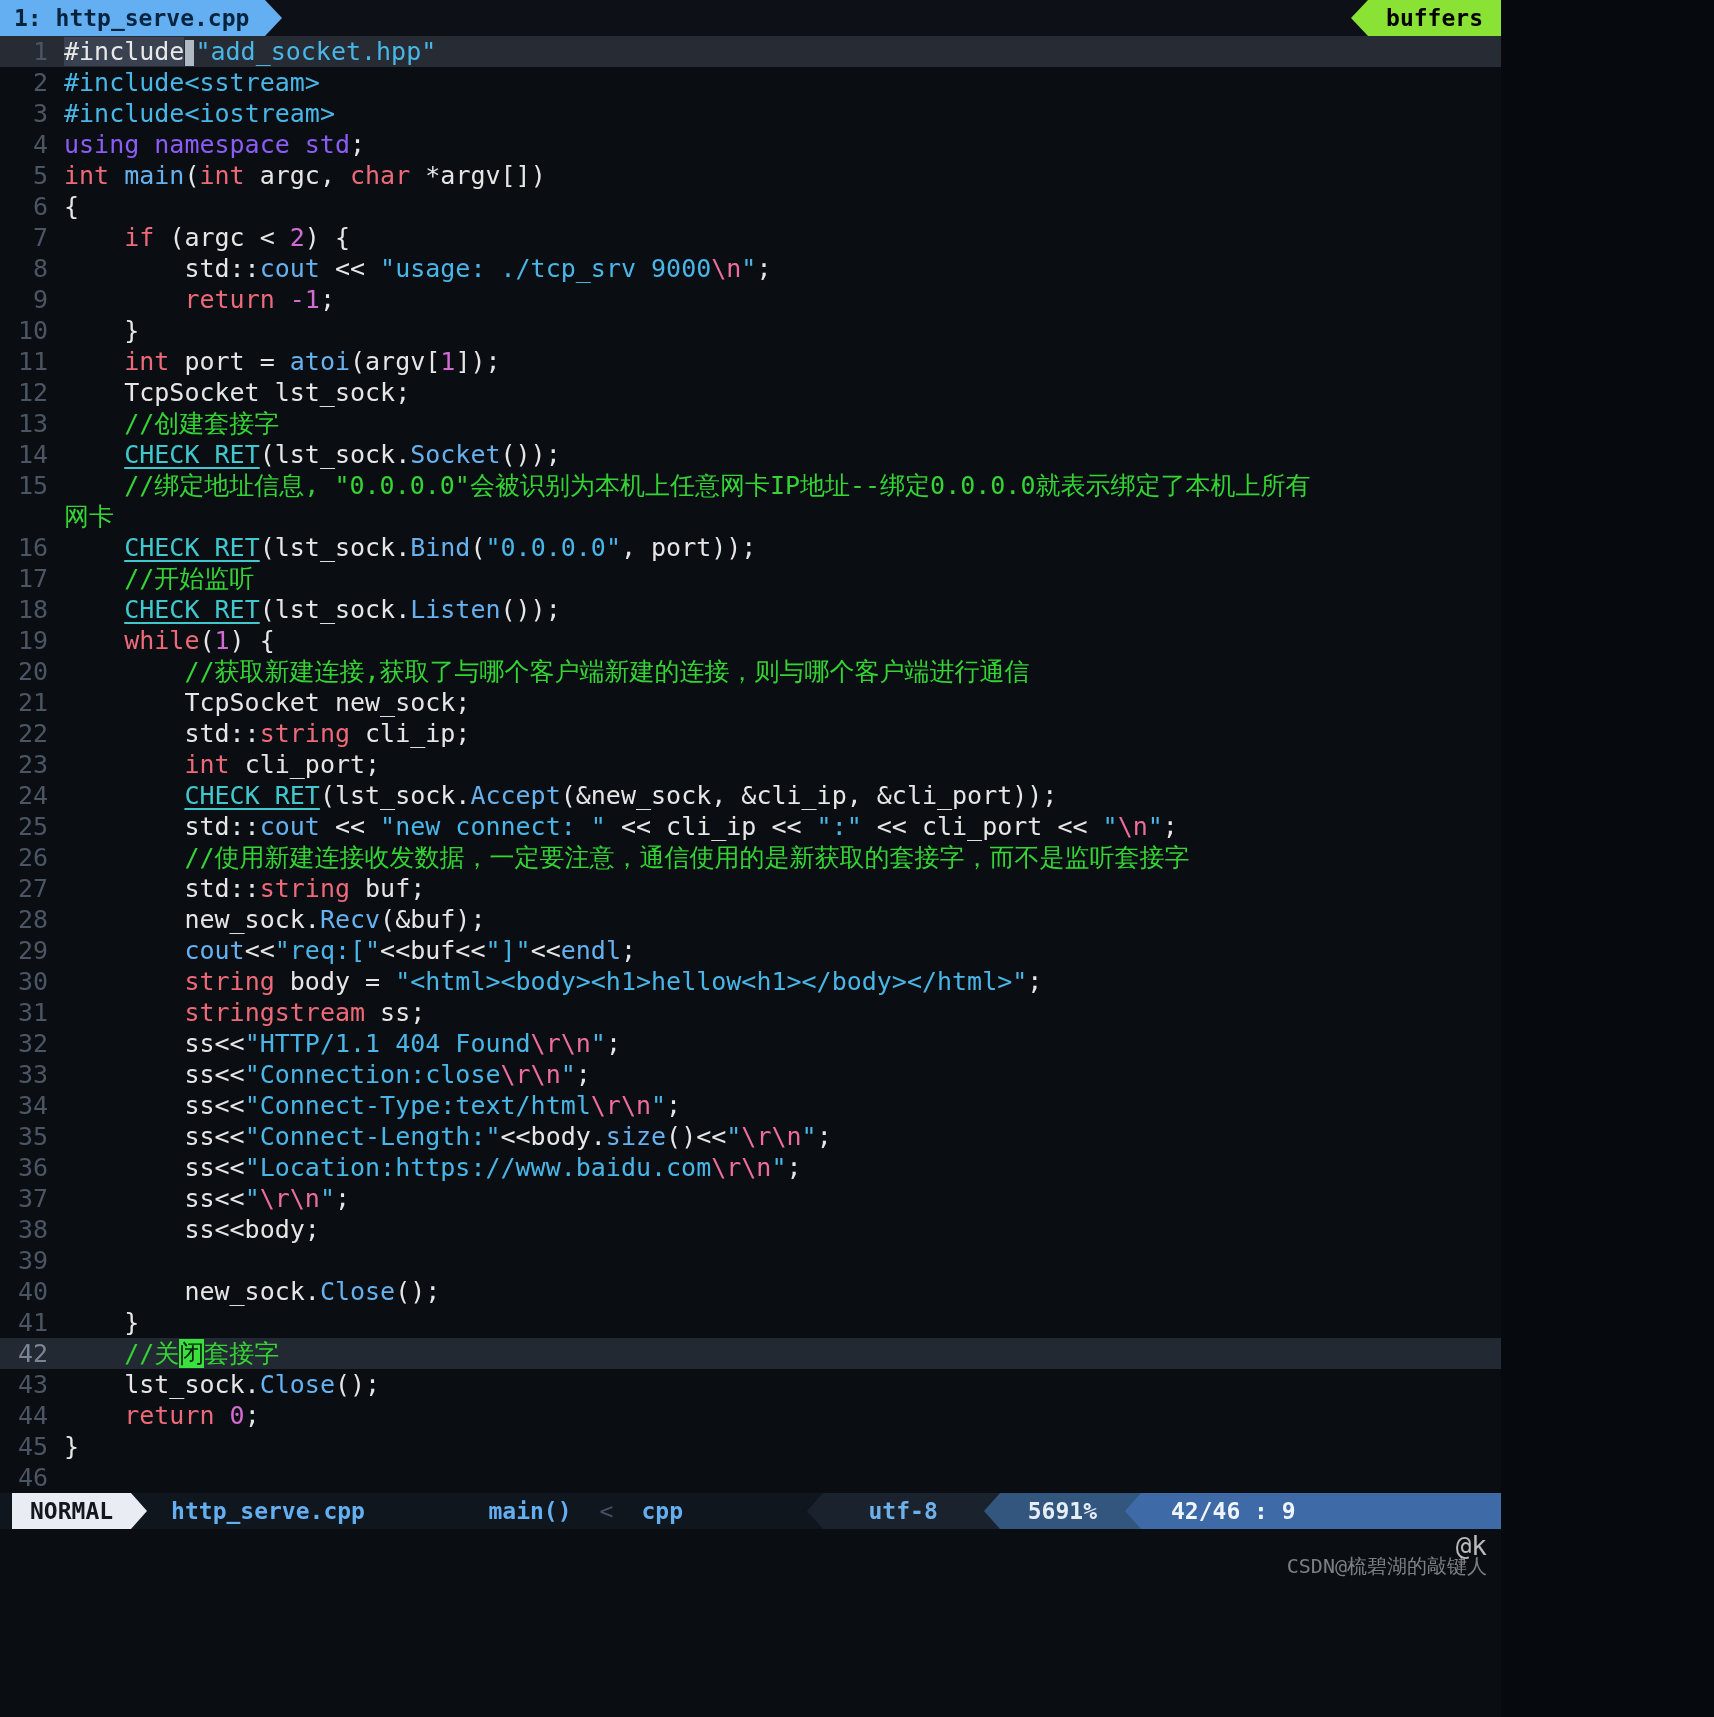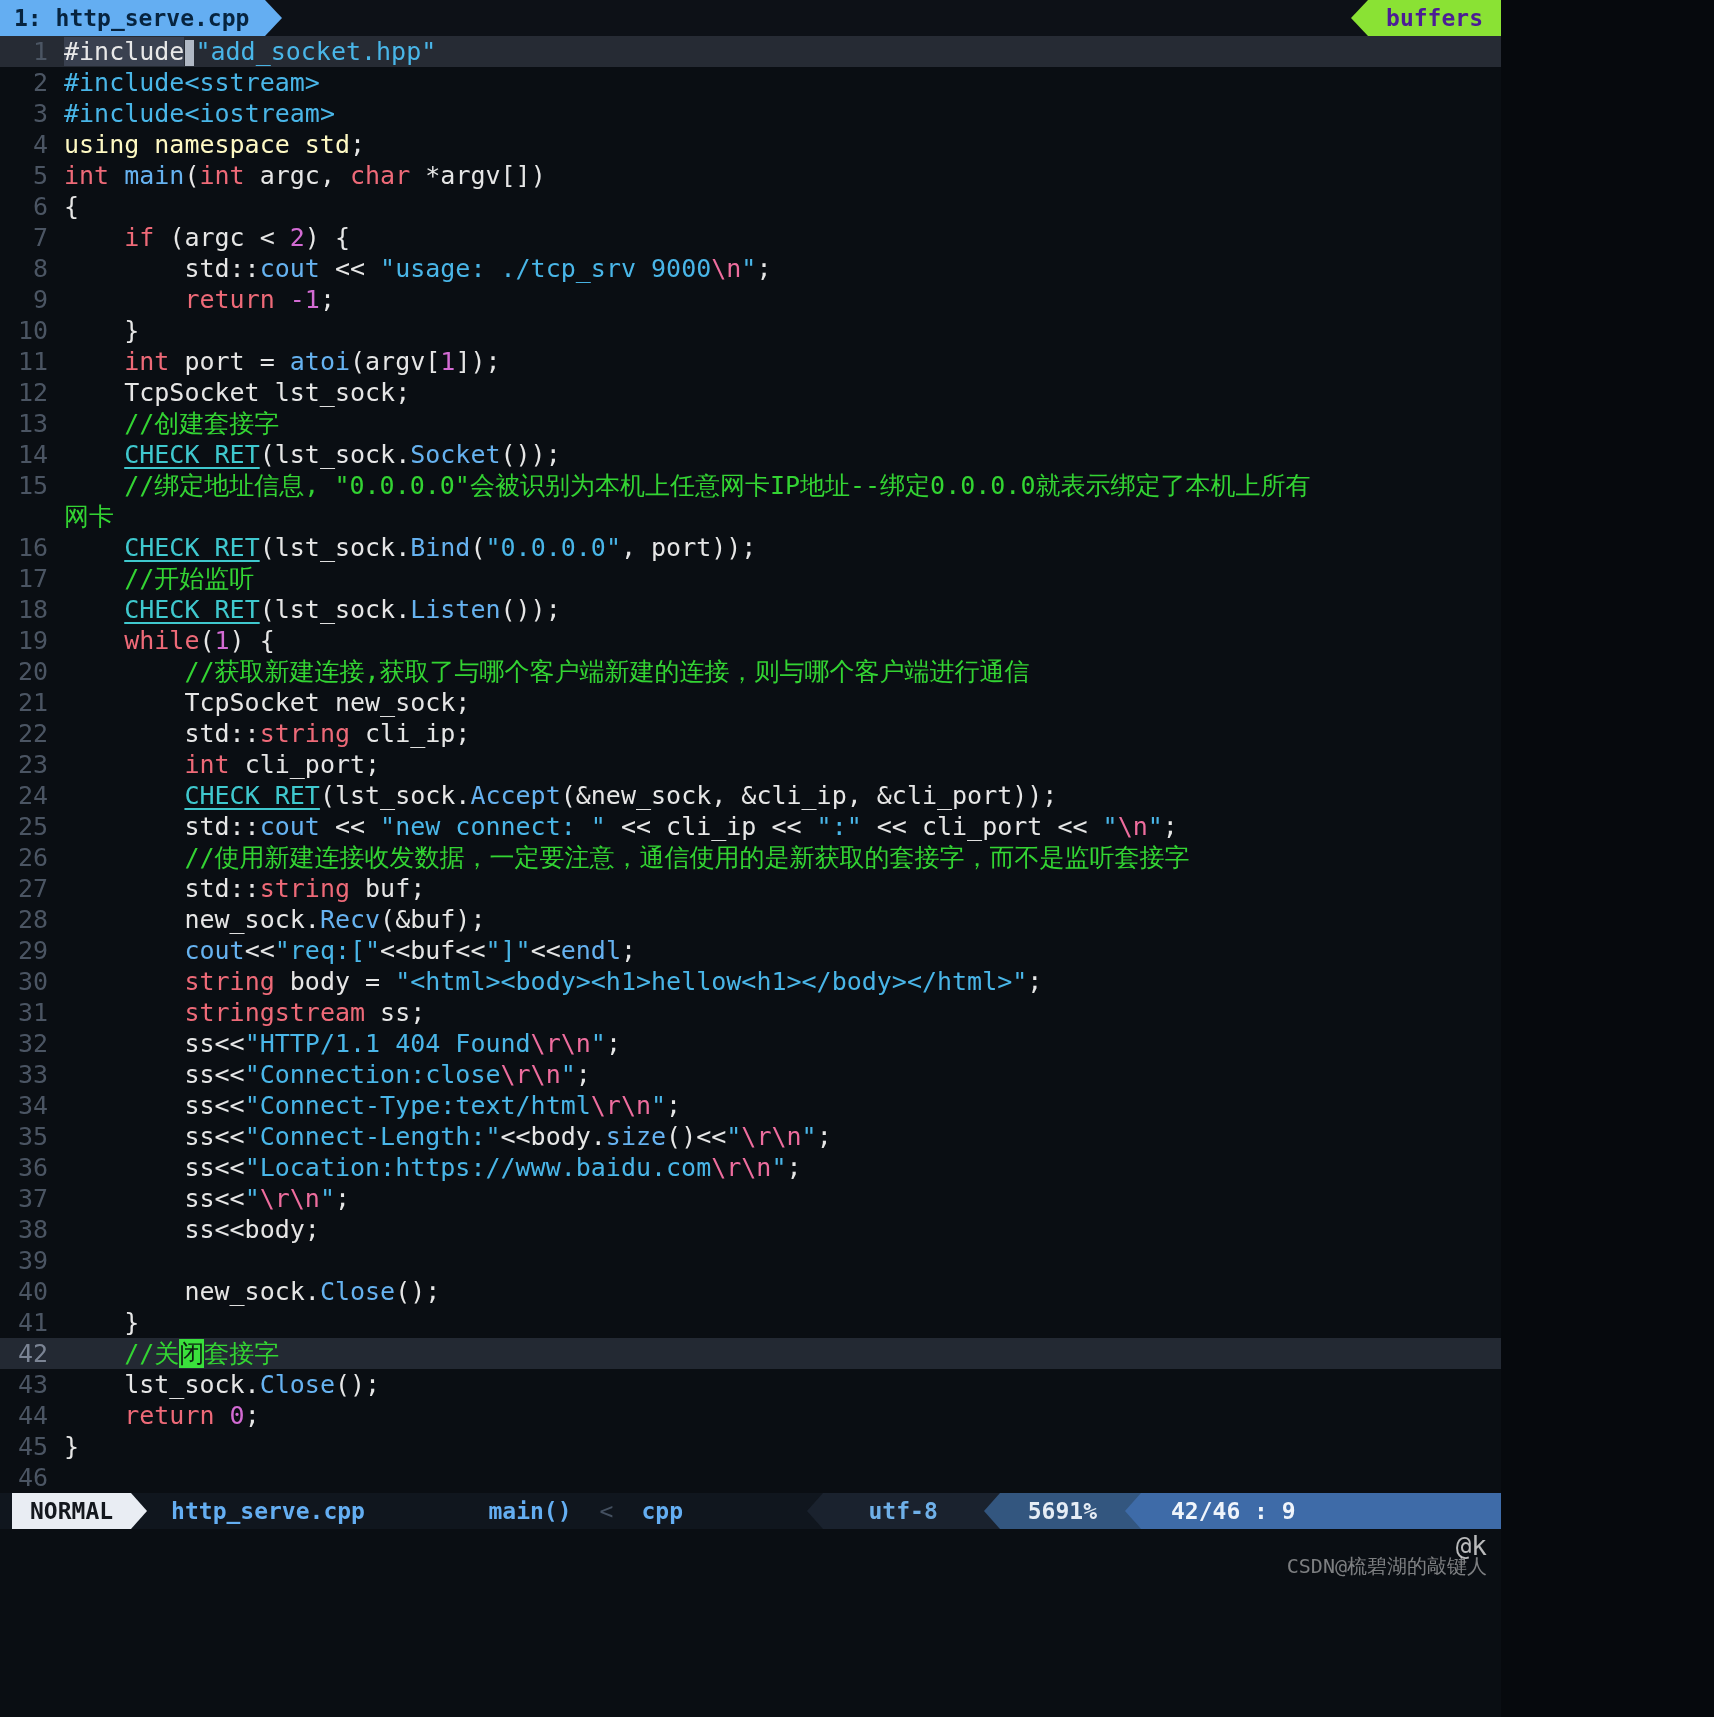--- a/index.html
+++ b/index.html
@@ -29,7 +29,7 @@
   .flex1 { flex: 1 1 auto; }
   .tri-buffers { border-top: 18px solid transparent; border-bottom: 18px solid transparent; border-right: 17px solid #8ae234; }
   .buffers {
-    background: #8ae234; color: #4c1d95;
+    background: #8ae234; color: #000000;
     padding: 0 18px; display: flex; align-items: center;
   }
 

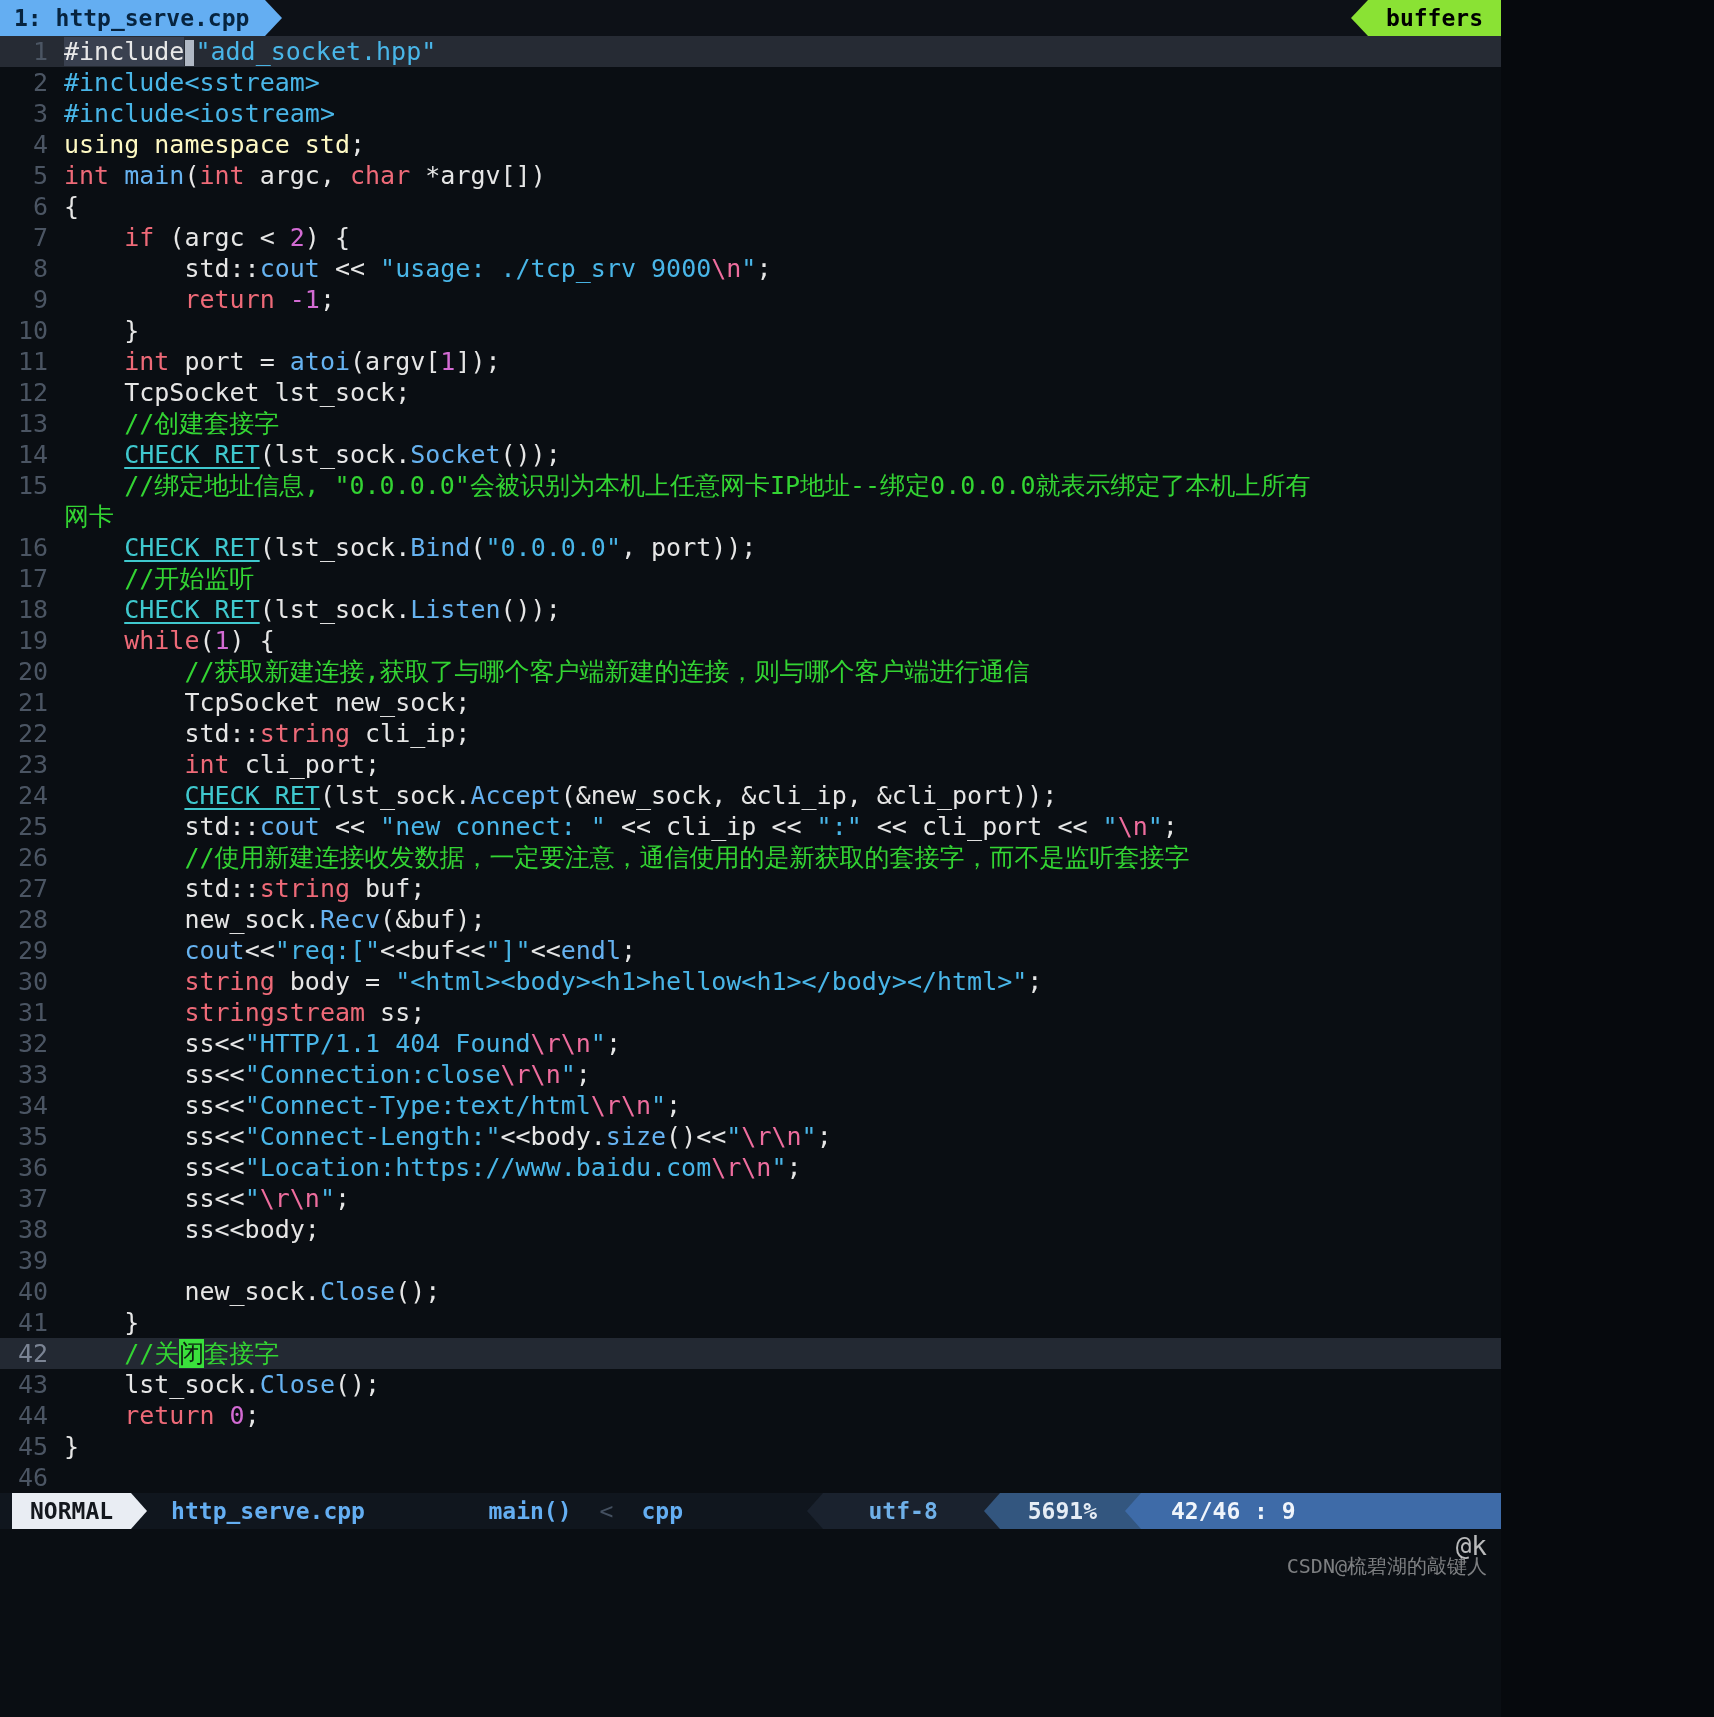--- a/index.html
+++ b/index.html
@@ -57,7 +57,7 @@
   .e { color: #ee6d9e; }
   .n { color: #d36bd3; }
   .c { color: #33d433; }
-  .g { color: #fef9c3; }
+  .g { color: #8b5cf6; }
   .m { color: #3fc8ce; text-decoration: underline; text-underline-offset: 4px; }
   .i1 { color: #e8e8e8; background: #3a4150; }
   .cb {

